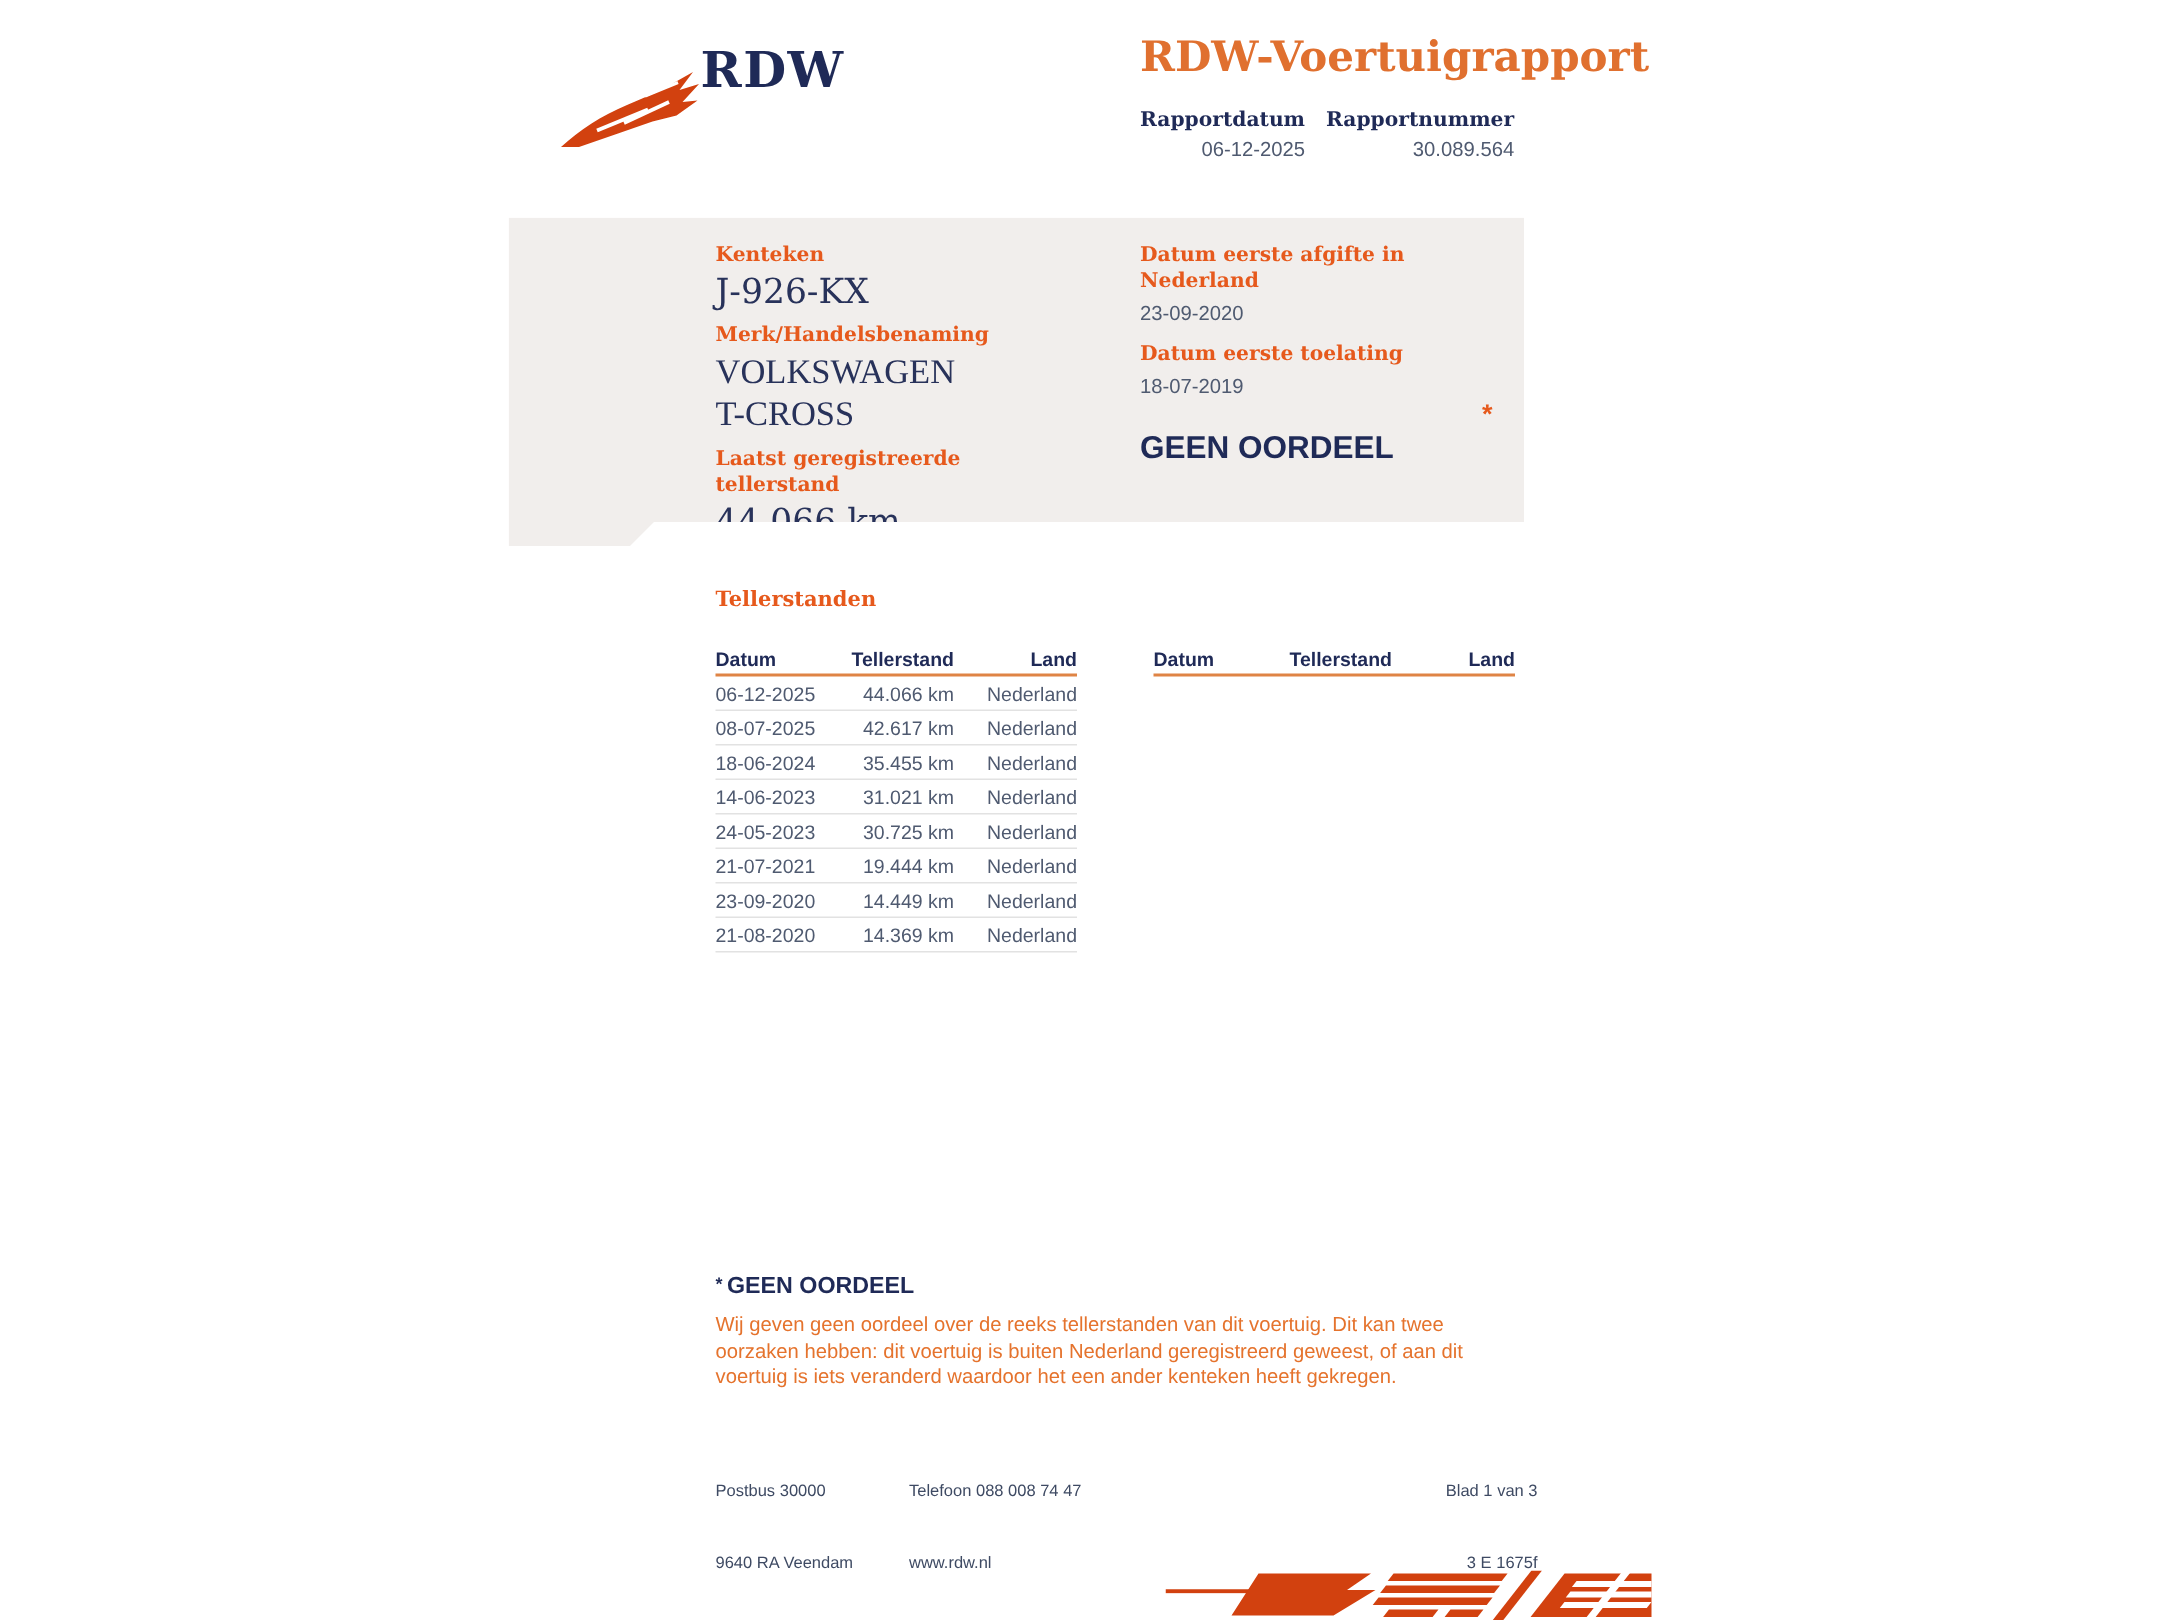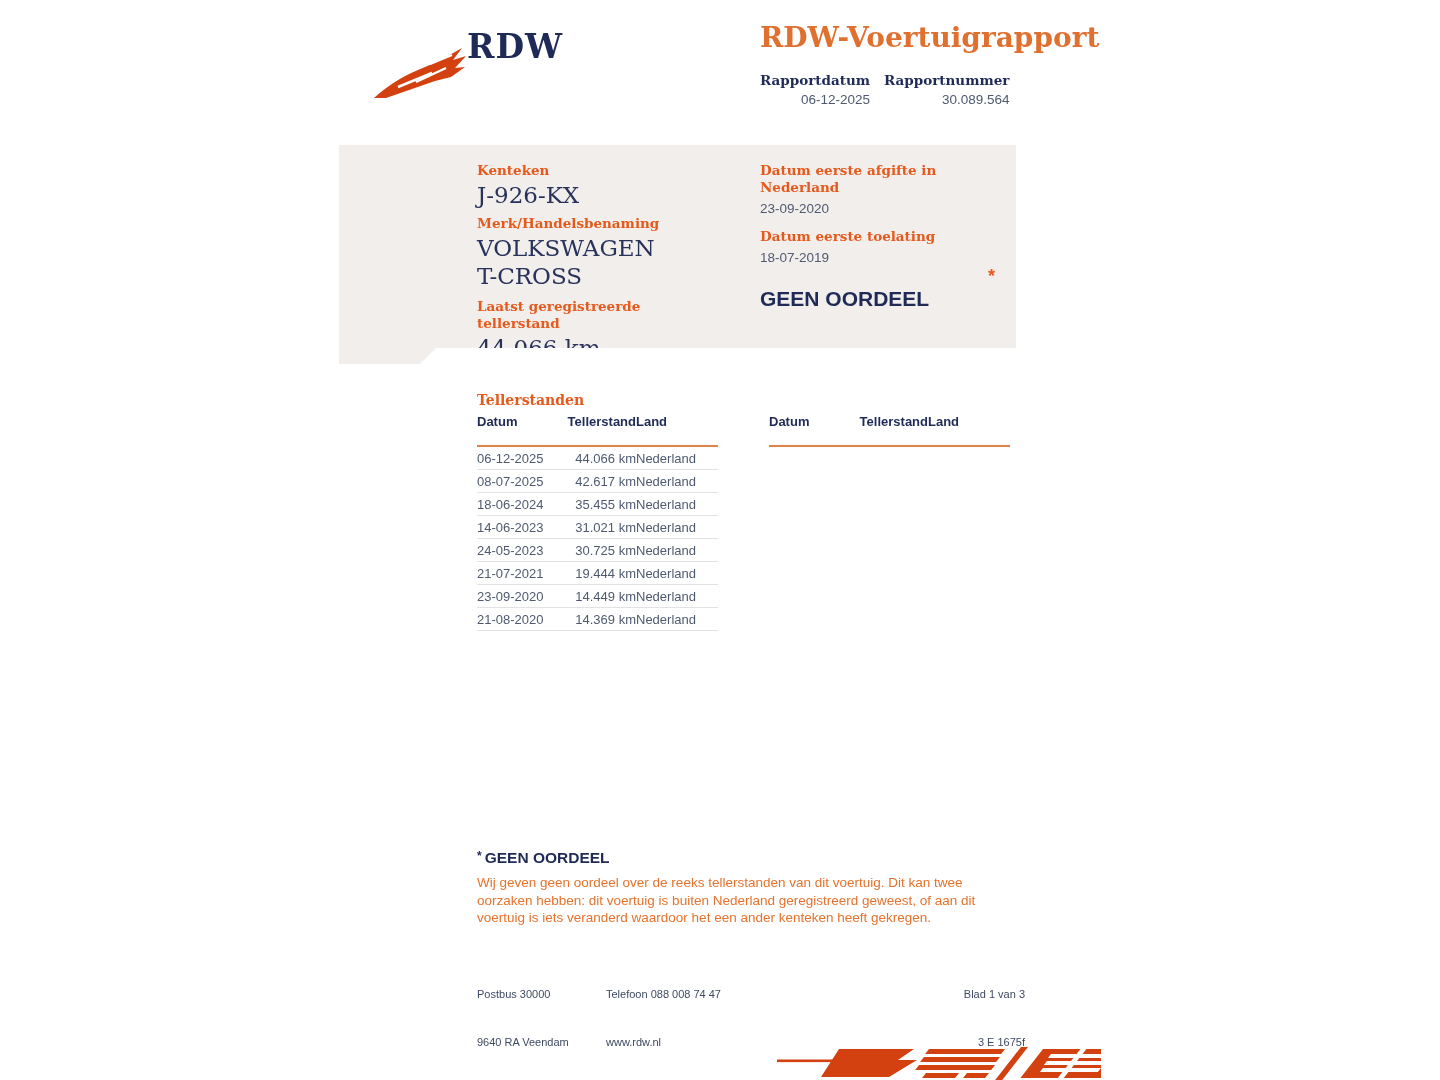--- a/index.html
+++ b/index.html
@@ -42,7 +42,7 @@
           color:var(--label_orange);line-height:17px;}
   .vvalue-big{font-family:"DejaVu Serif",serif;font-size:23px;color:var(--value_navy);
               line-height:28px;margin:2px 0 6px;}
-  .merk{max-width:178px;}
+  .merk{max-width:178px;font-family:Liberation Serif, serif;}
   .mt8{margin-top:8px;}
   .vvalue-sm{font-size:13.5px;color:var(--table_text);line-height:17px;margin:4px 0 11px;}
   .verdict{font-size:21px;font-weight:700;color:var(--navy);margin-top:20px;line-height:25px;}

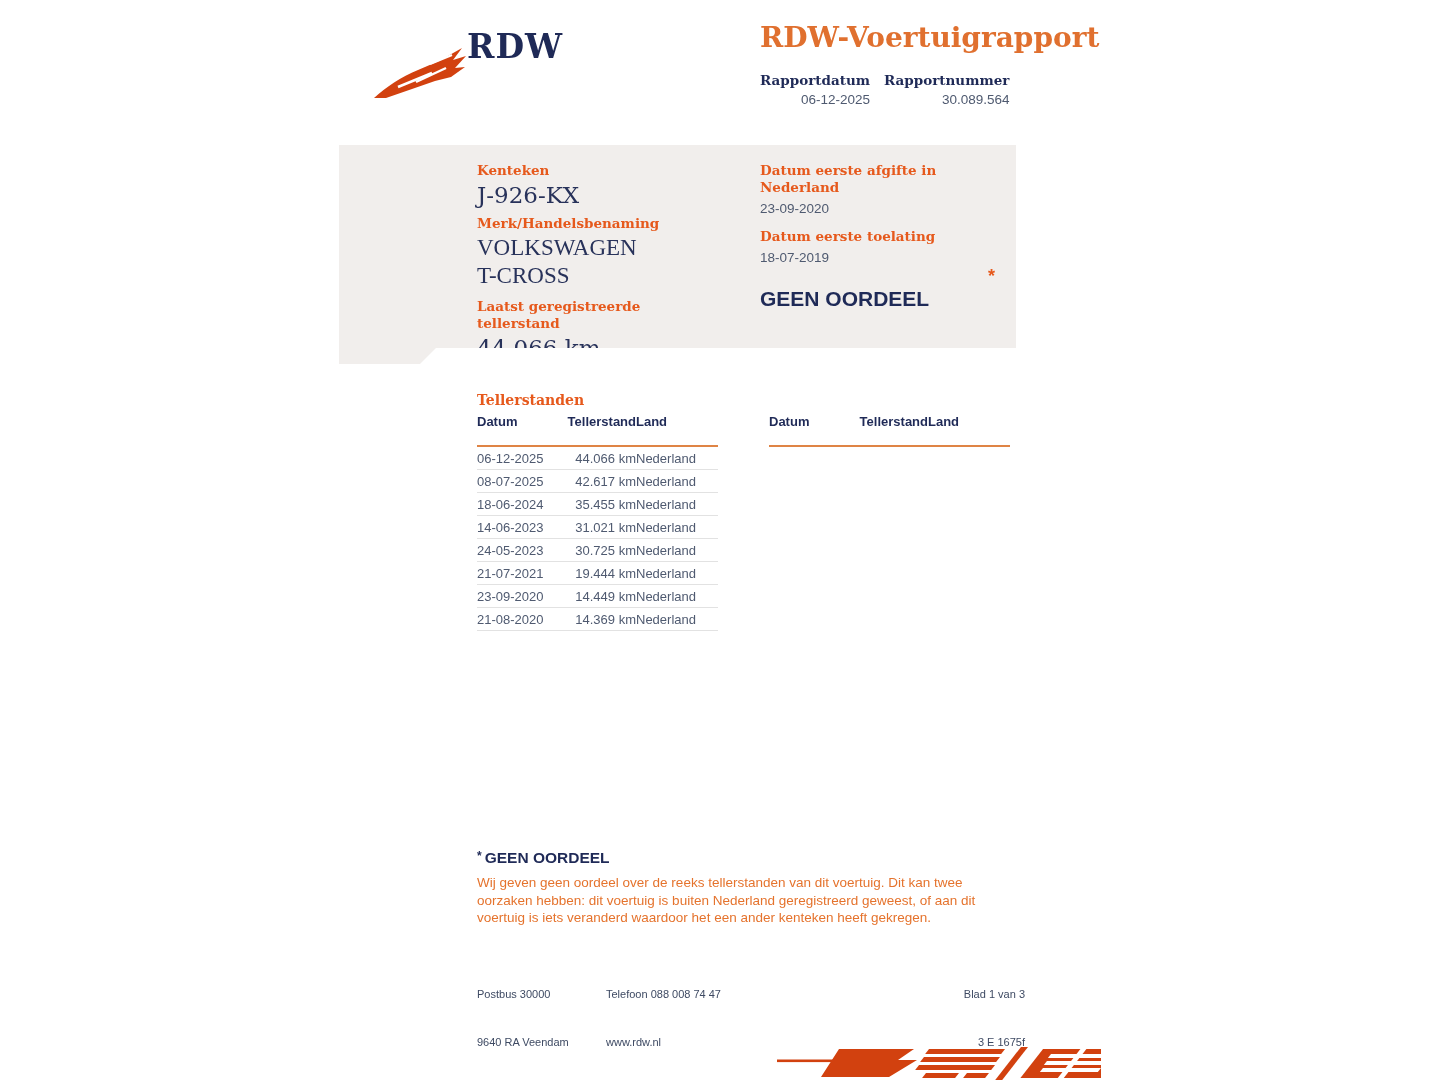--- a/index.html
+++ b/index.html
@@ -52,7 +52,7 @@
   
   .meters{position:absolute;left:477px;top:392px;}
   .meters-title{font-family:"DejaVu Serif",serif;font-weight:700;font-size:14px;
-                color:var(--label_orange);margin-bottom:6px;}
+                color:var(--label_orange);margin-bottom:24px;}
   .tables{display:flex;gap:51px;}
   table{border-collapse:collapse;width:241px;table-layout:fixed;}
   th{font-size:13px;font-weight:700;color:var(--navy);padding:0 0 16px;

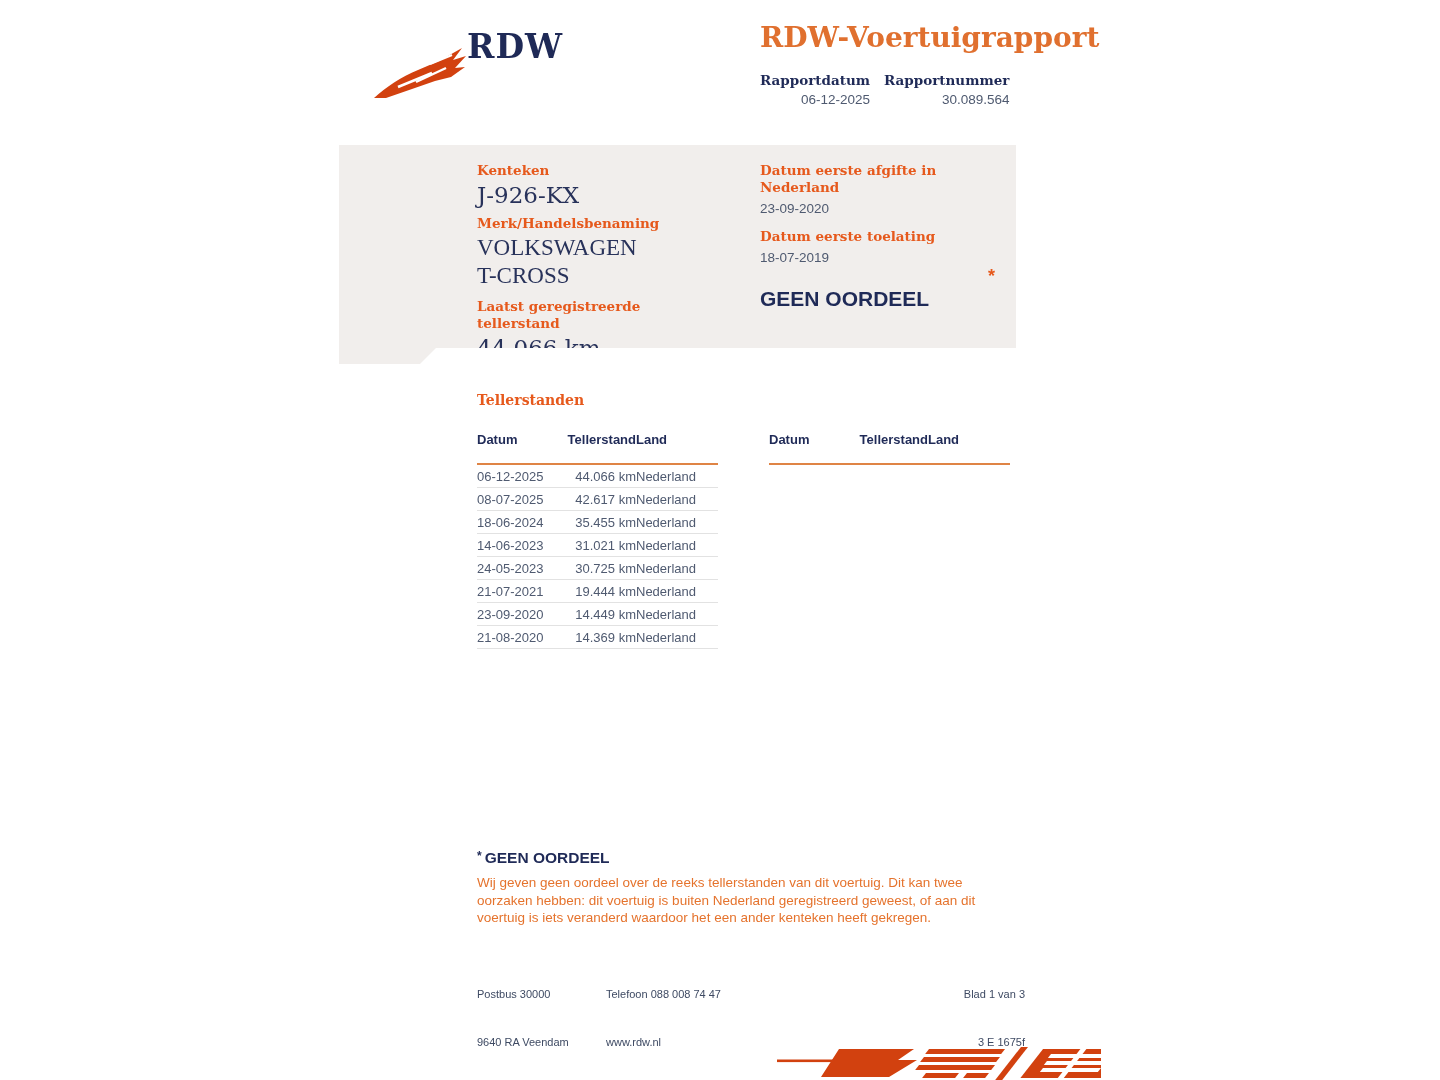--- a/index.html
+++ b/index.html
@@ -55,7 +55,7 @@
                 color:var(--label_orange);margin-bottom:24px;}
   .tables{display:flex;gap:51px;}
   table{border-collapse:collapse;width:241px;table-layout:fixed;}
-  th{font-size:13px;font-weight:700;color:var(--navy);padding:0 0 16px;
+  th{font-size:13px;font-weight:700;color:var(--navy);padding:0 0 2px;
      border-bottom:2px solid var(--underline_orange);}
   th:nth-child(1),td:nth-child(1){text-align:left;width:85px;}
   th:nth-child(2),td:nth-child(2){text-align:right;width:74px;}

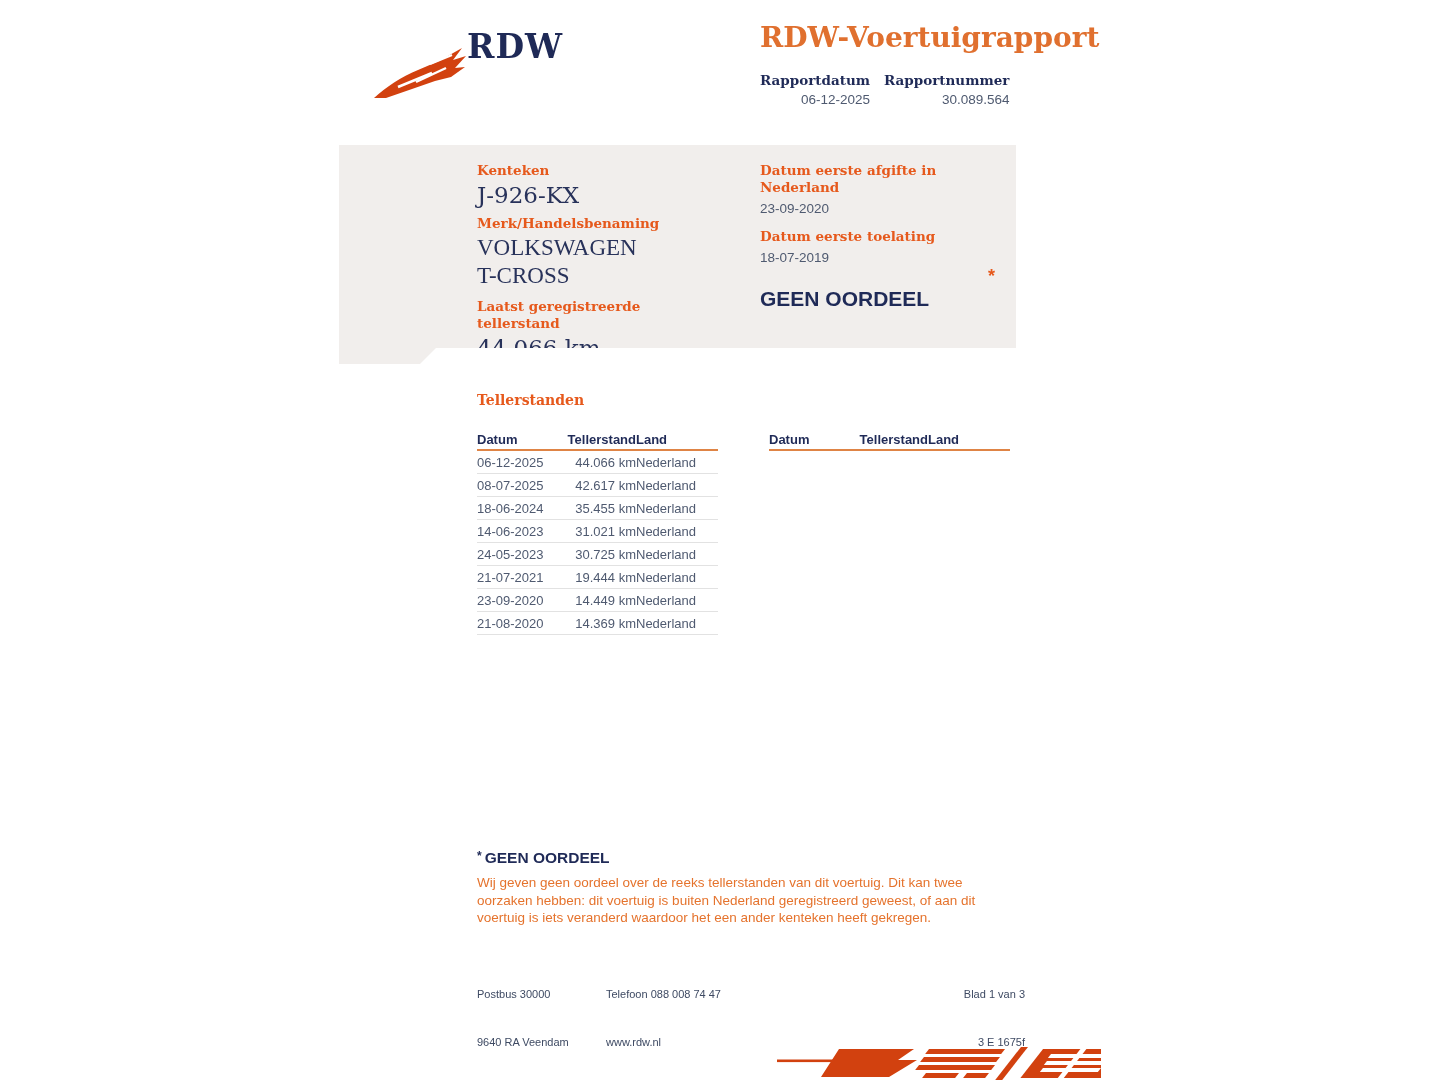--- a/index.html
+++ b/index.html
@@ -59,7 +59,7 @@
      border-bottom:2px solid var(--underline_orange);}
   th:nth-child(1),td:nth-child(1){text-align:left;width:85px;}
   th:nth-child(2),td:nth-child(2){text-align:right;width:74px;}
-  th:nth-child(3),td:nth-child(3){text-align:left;width:82px;}
+  th:nth-child(3),td:nth-child(3){text-align:right;width:82px;}
   td{font-size:13px;color:var(--table_text);padding:3.5px 0;border-bottom:1px solid var(--row_border);}
 
   

